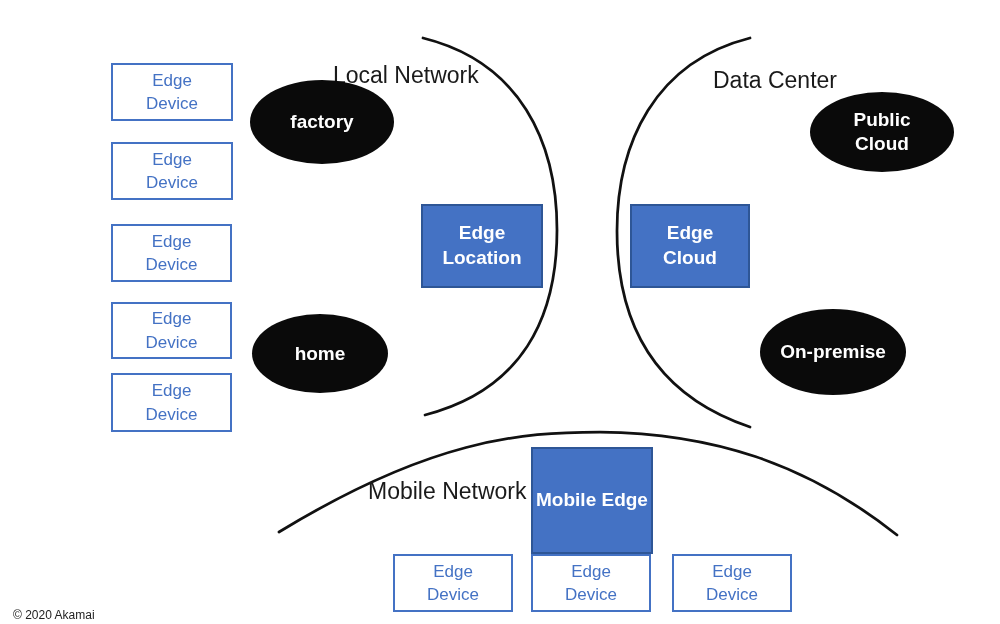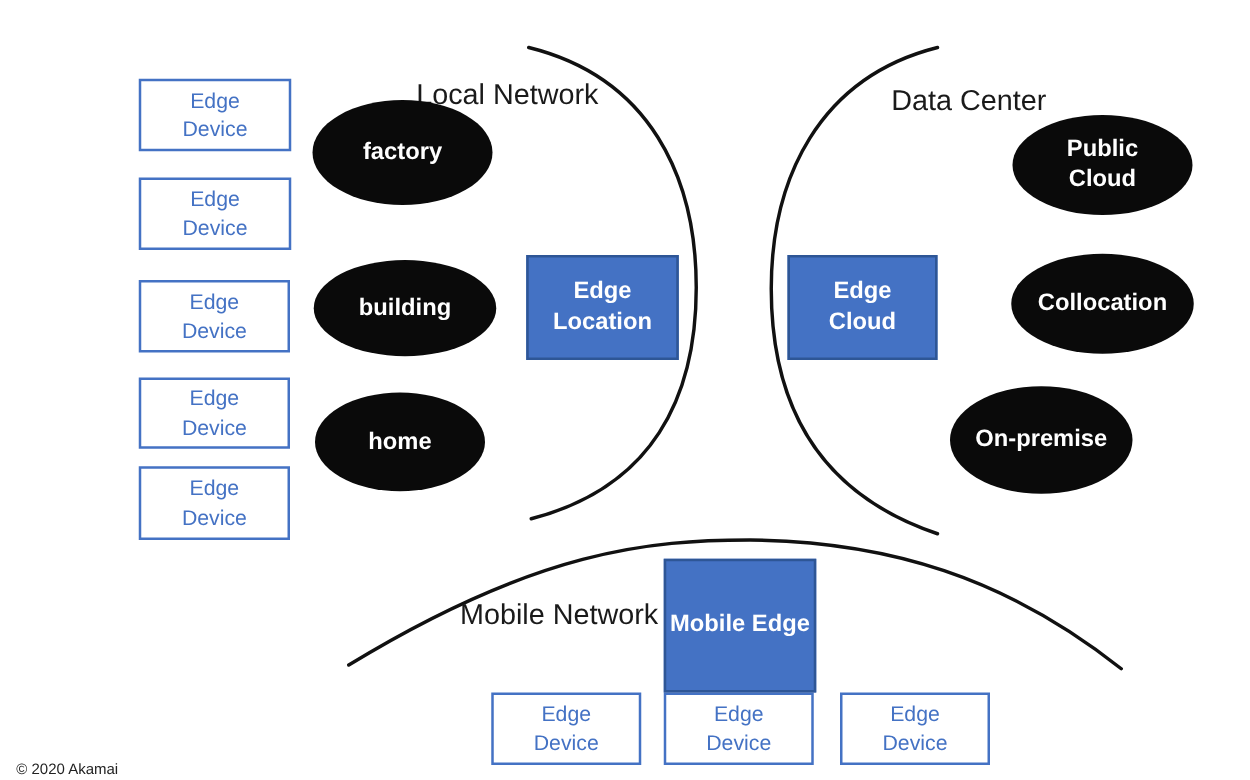--- a/index.html
+++ b/index.html
@@ -93,7 +93,6 @@
 Device</div>
 
   <div class="abs node-ellipse" style="left:250px;top:68px;width:144px;height:84px;text-align:right;">factory</div>
-  <div class="abs node-ellipse" style="left:251px;top:196px;width:146px;height:77px;">building</div>
   <div class="abs node-ellipse" style="left:252px;top:302px;width:136px;height:79px;">home</div>
 
   <div class="abs hub-box" style="left:421px;top:192px;width:122px;height:84px;">Edge

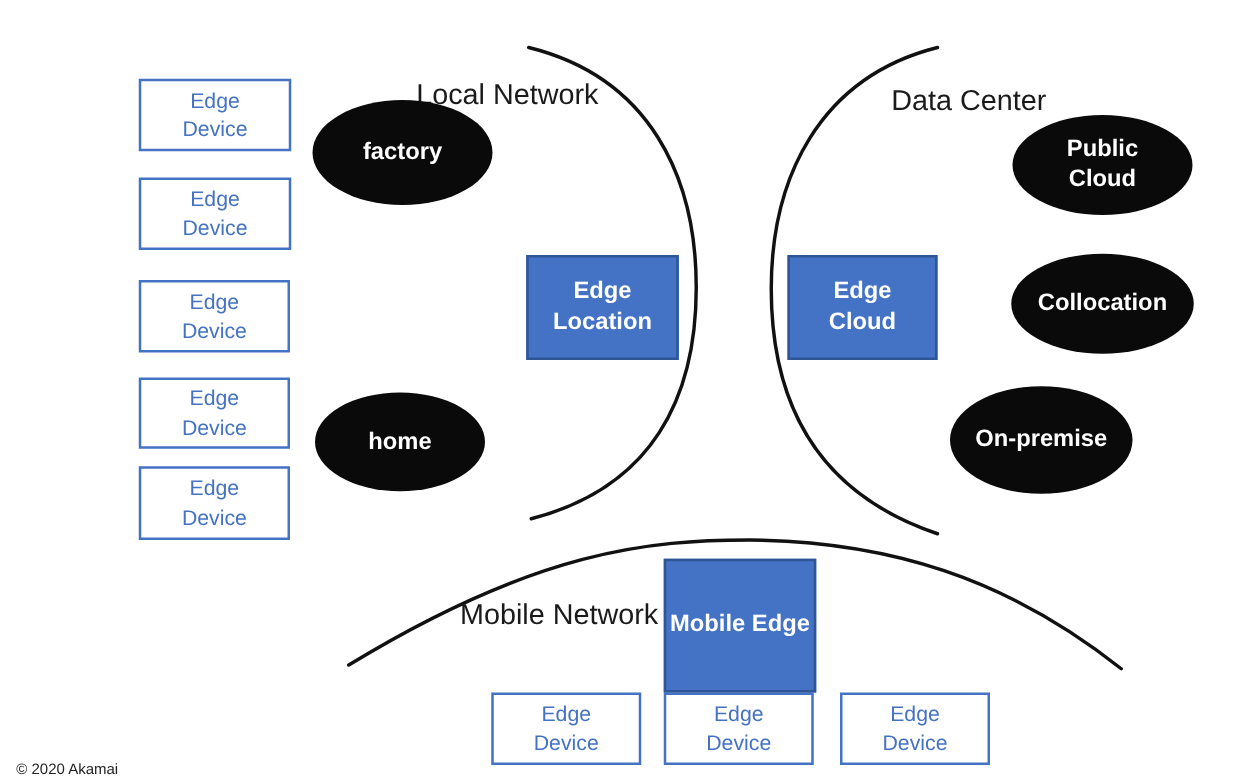--- a/index.html
+++ b/index.html
@@ -103,7 +103,6 @@
 
   <div class="abs node-ellipse" style="left:810px;top:80px;width:144px;height:80px;text-align:center;">Public
 Cloud</div>
-  <div class="abs node-ellipse" style="left:809px;top:191px;width:146px;height:80px;">Collocation</div>
   <div class="abs node-ellipse" style="left:760px;top:297px;width:146px;height:86px;">On-premise</div>
 
   <div class="abs device-box" style="left:393px;top:542px;width:120px;height:58px;">Edge

